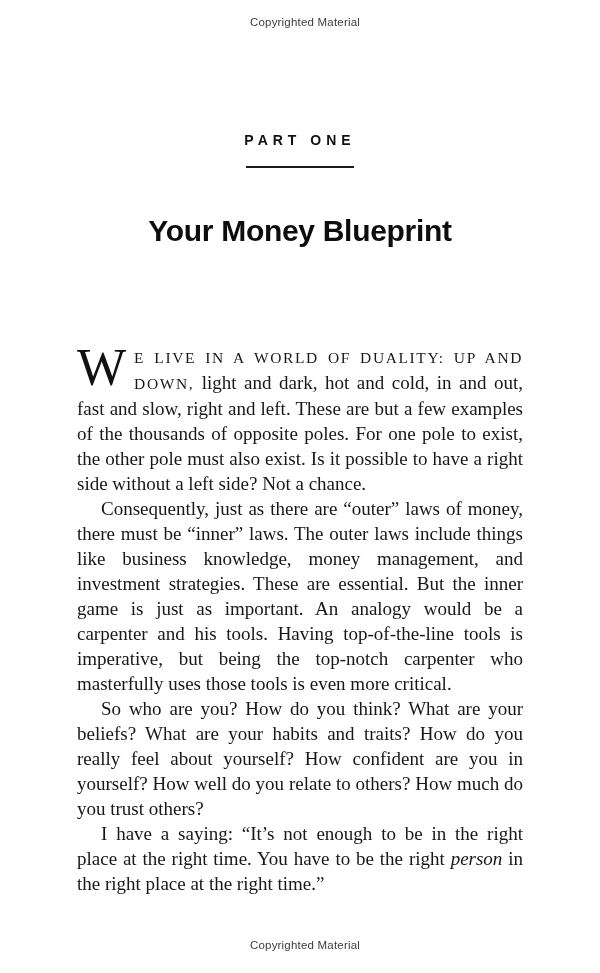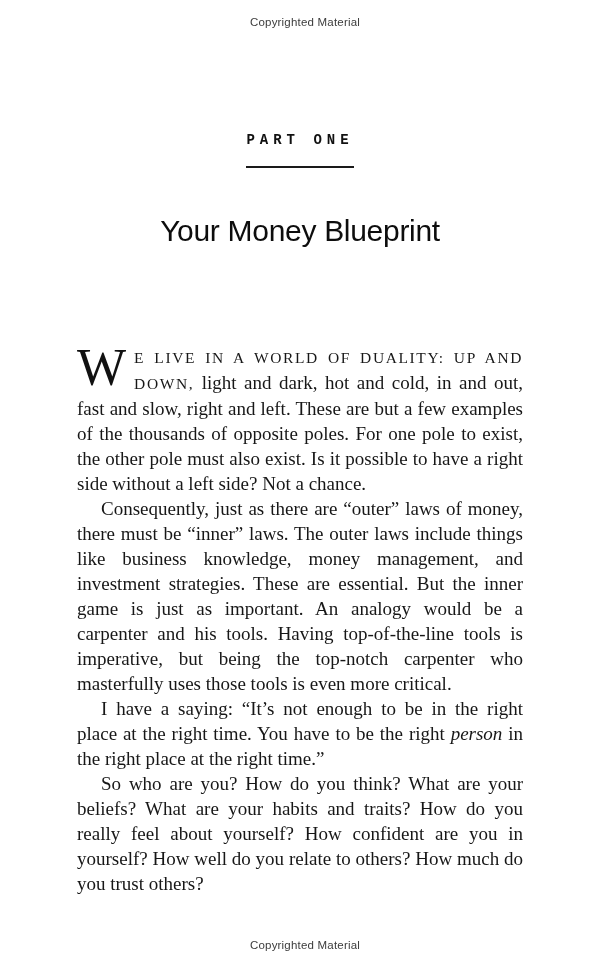--- a/index.html
+++ b/index.html
@@ -37,7 +37,7 @@
     text-align: center;
   }
   .part-label {
-    font-family: Liberation Mono, monospace;
+    font-family: Liberation Sans, sans-serif;
     font-weight: 700;
     font-size: 14px;
     letter-spacing: 5px;

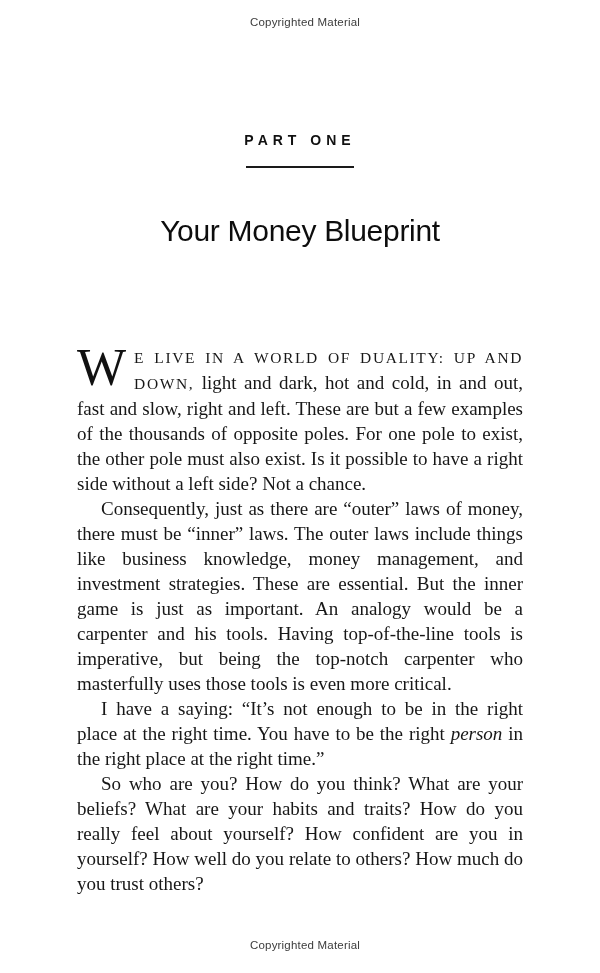--- a/index.html
+++ b/index.html
@@ -53,7 +53,7 @@
     margin-top: 46px;
     text-align: center;
     font-family: "Liberation Sans", sans-serif;
-    font-weight: 400;
+    font-weight: 700;
     font-size: 30px;
     letter-spacing: -0.3px;
     color: #0d0d0d;

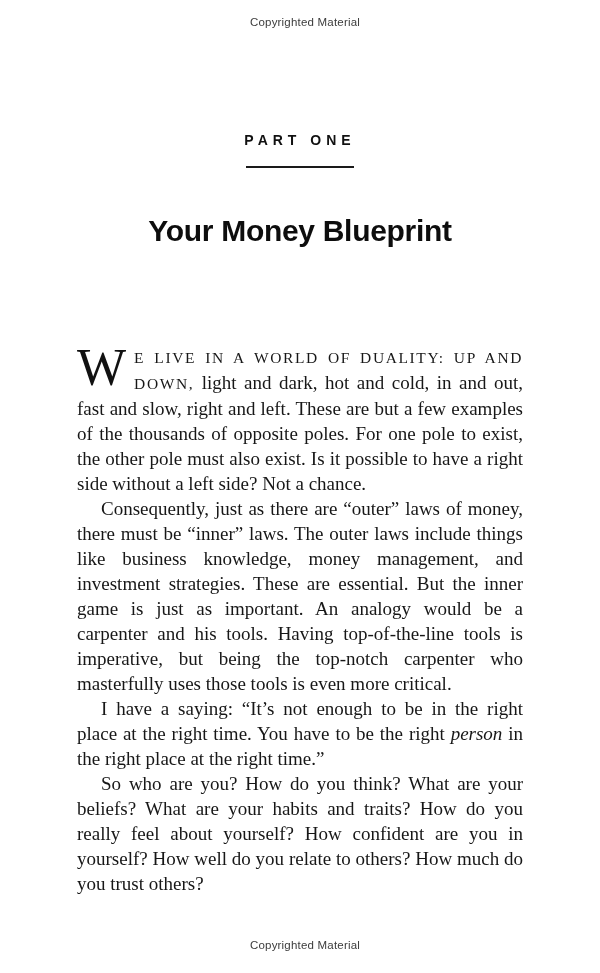--- a/index.html
+++ b/index.html
@@ -107,11 +107,11 @@
 
   <p class="indented">Consequently, just as there are “outer” laws of money, there must be “inner” laws. The outer laws include things like business knowledge, money management, and investment strategies. These are essential. But the inner game is just as important. An analogy would be a carpenter and his tools. Having top-of-the-line tools is imperative, but being the top-notch carpenter who masterfully uses those tools is even more critical.</p>
 
+  <p class="indented">So who are you? How do you think? What are your beliefs? What are your habits and traits? How do you really feel about yourself? How confident are you in yourself? How well do you relate to others? How much do you trust others?</p>
+
   <p class="indented">
     <span>I have a saying: “It’s not enough to be in the right place at the right time. You have to be the right </span><span class="italic">person</span><span> in the right place at the right time.”</span>
   </p>
-
-  <p class="indented">So who are you? How do you think? What are your beliefs? What are your habits and traits? How do you really feel about yourself? How confident are you in yourself? How well do you relate to others? How much do you trust others?</p>
 
 </div>
 

